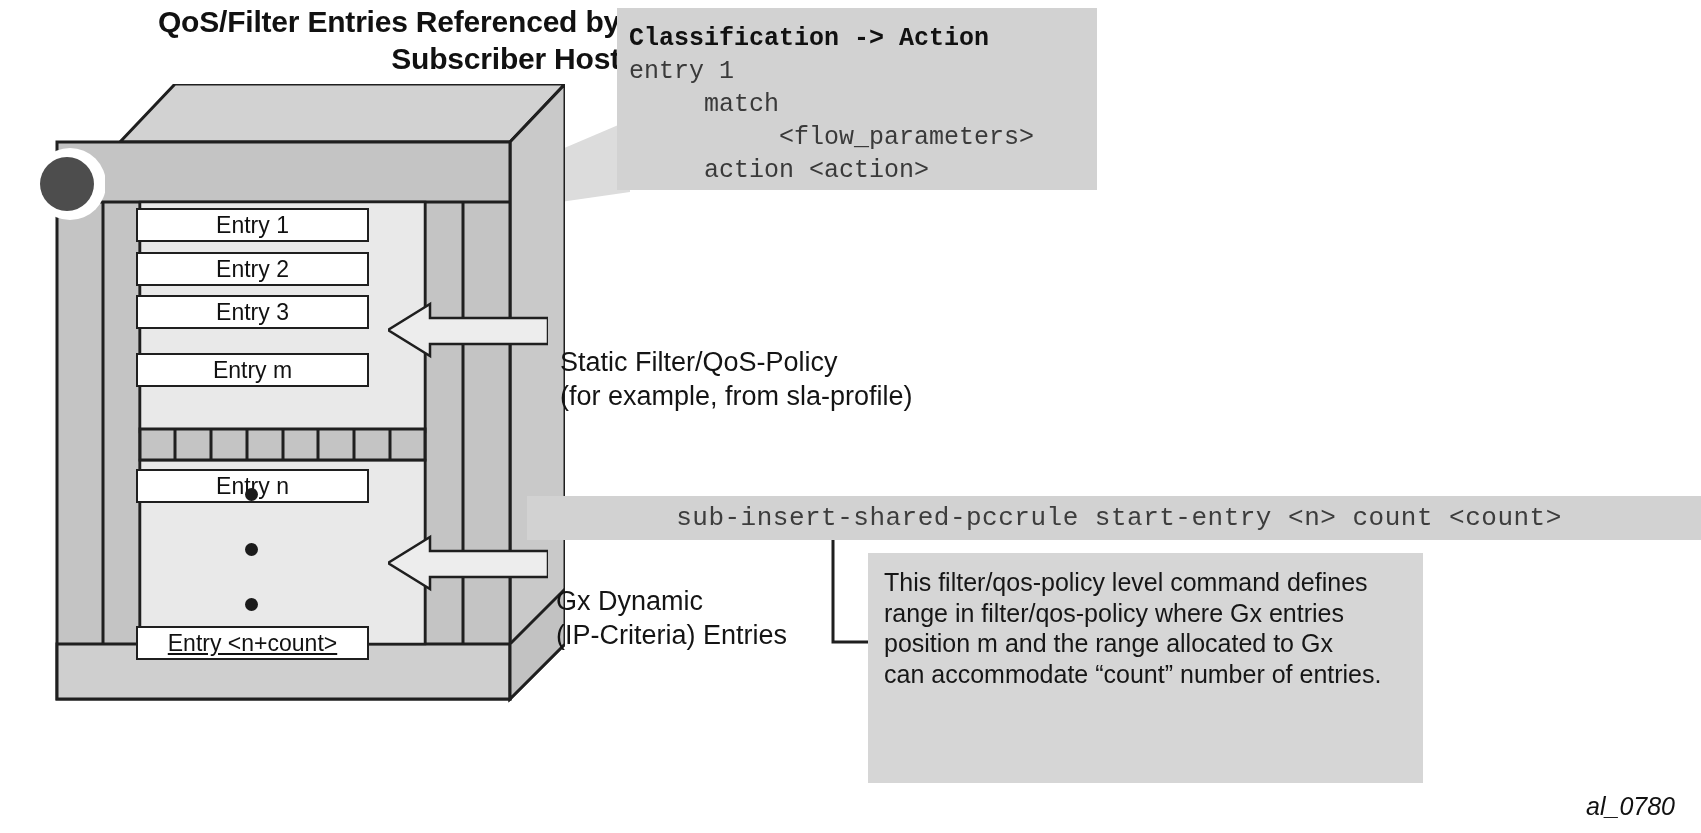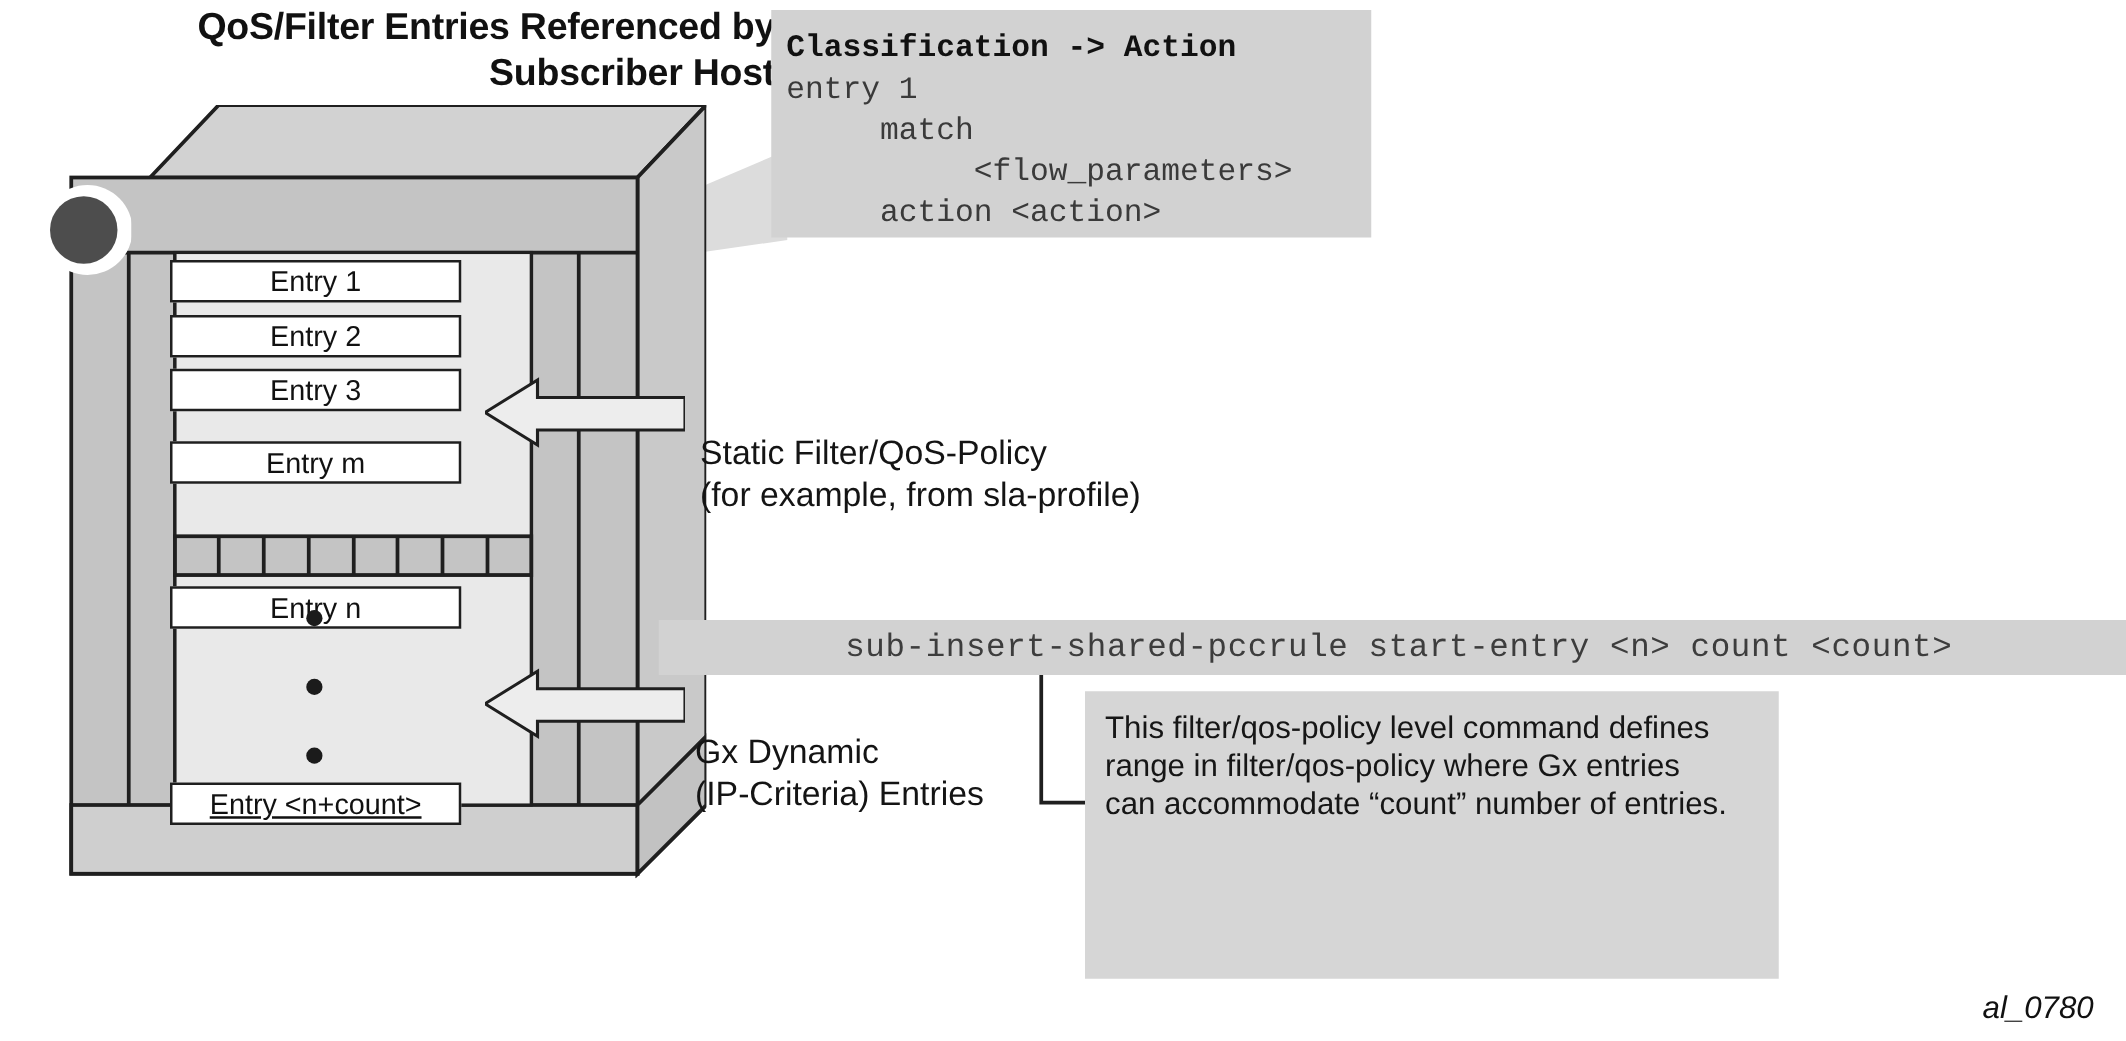--- a/index.html
+++ b/index.html
@@ -169,6 +169,7 @@
 <div class="abs" id="desc-box">
   <div>This filter/qos-policy level command defines</div>
   <div>range in filter/qos-policy where Gx entries</div>
+  <div>position m and the range allocated to Gx</div>
   <div>can accommodate “count” number of entries.</div>
 </div>
 

